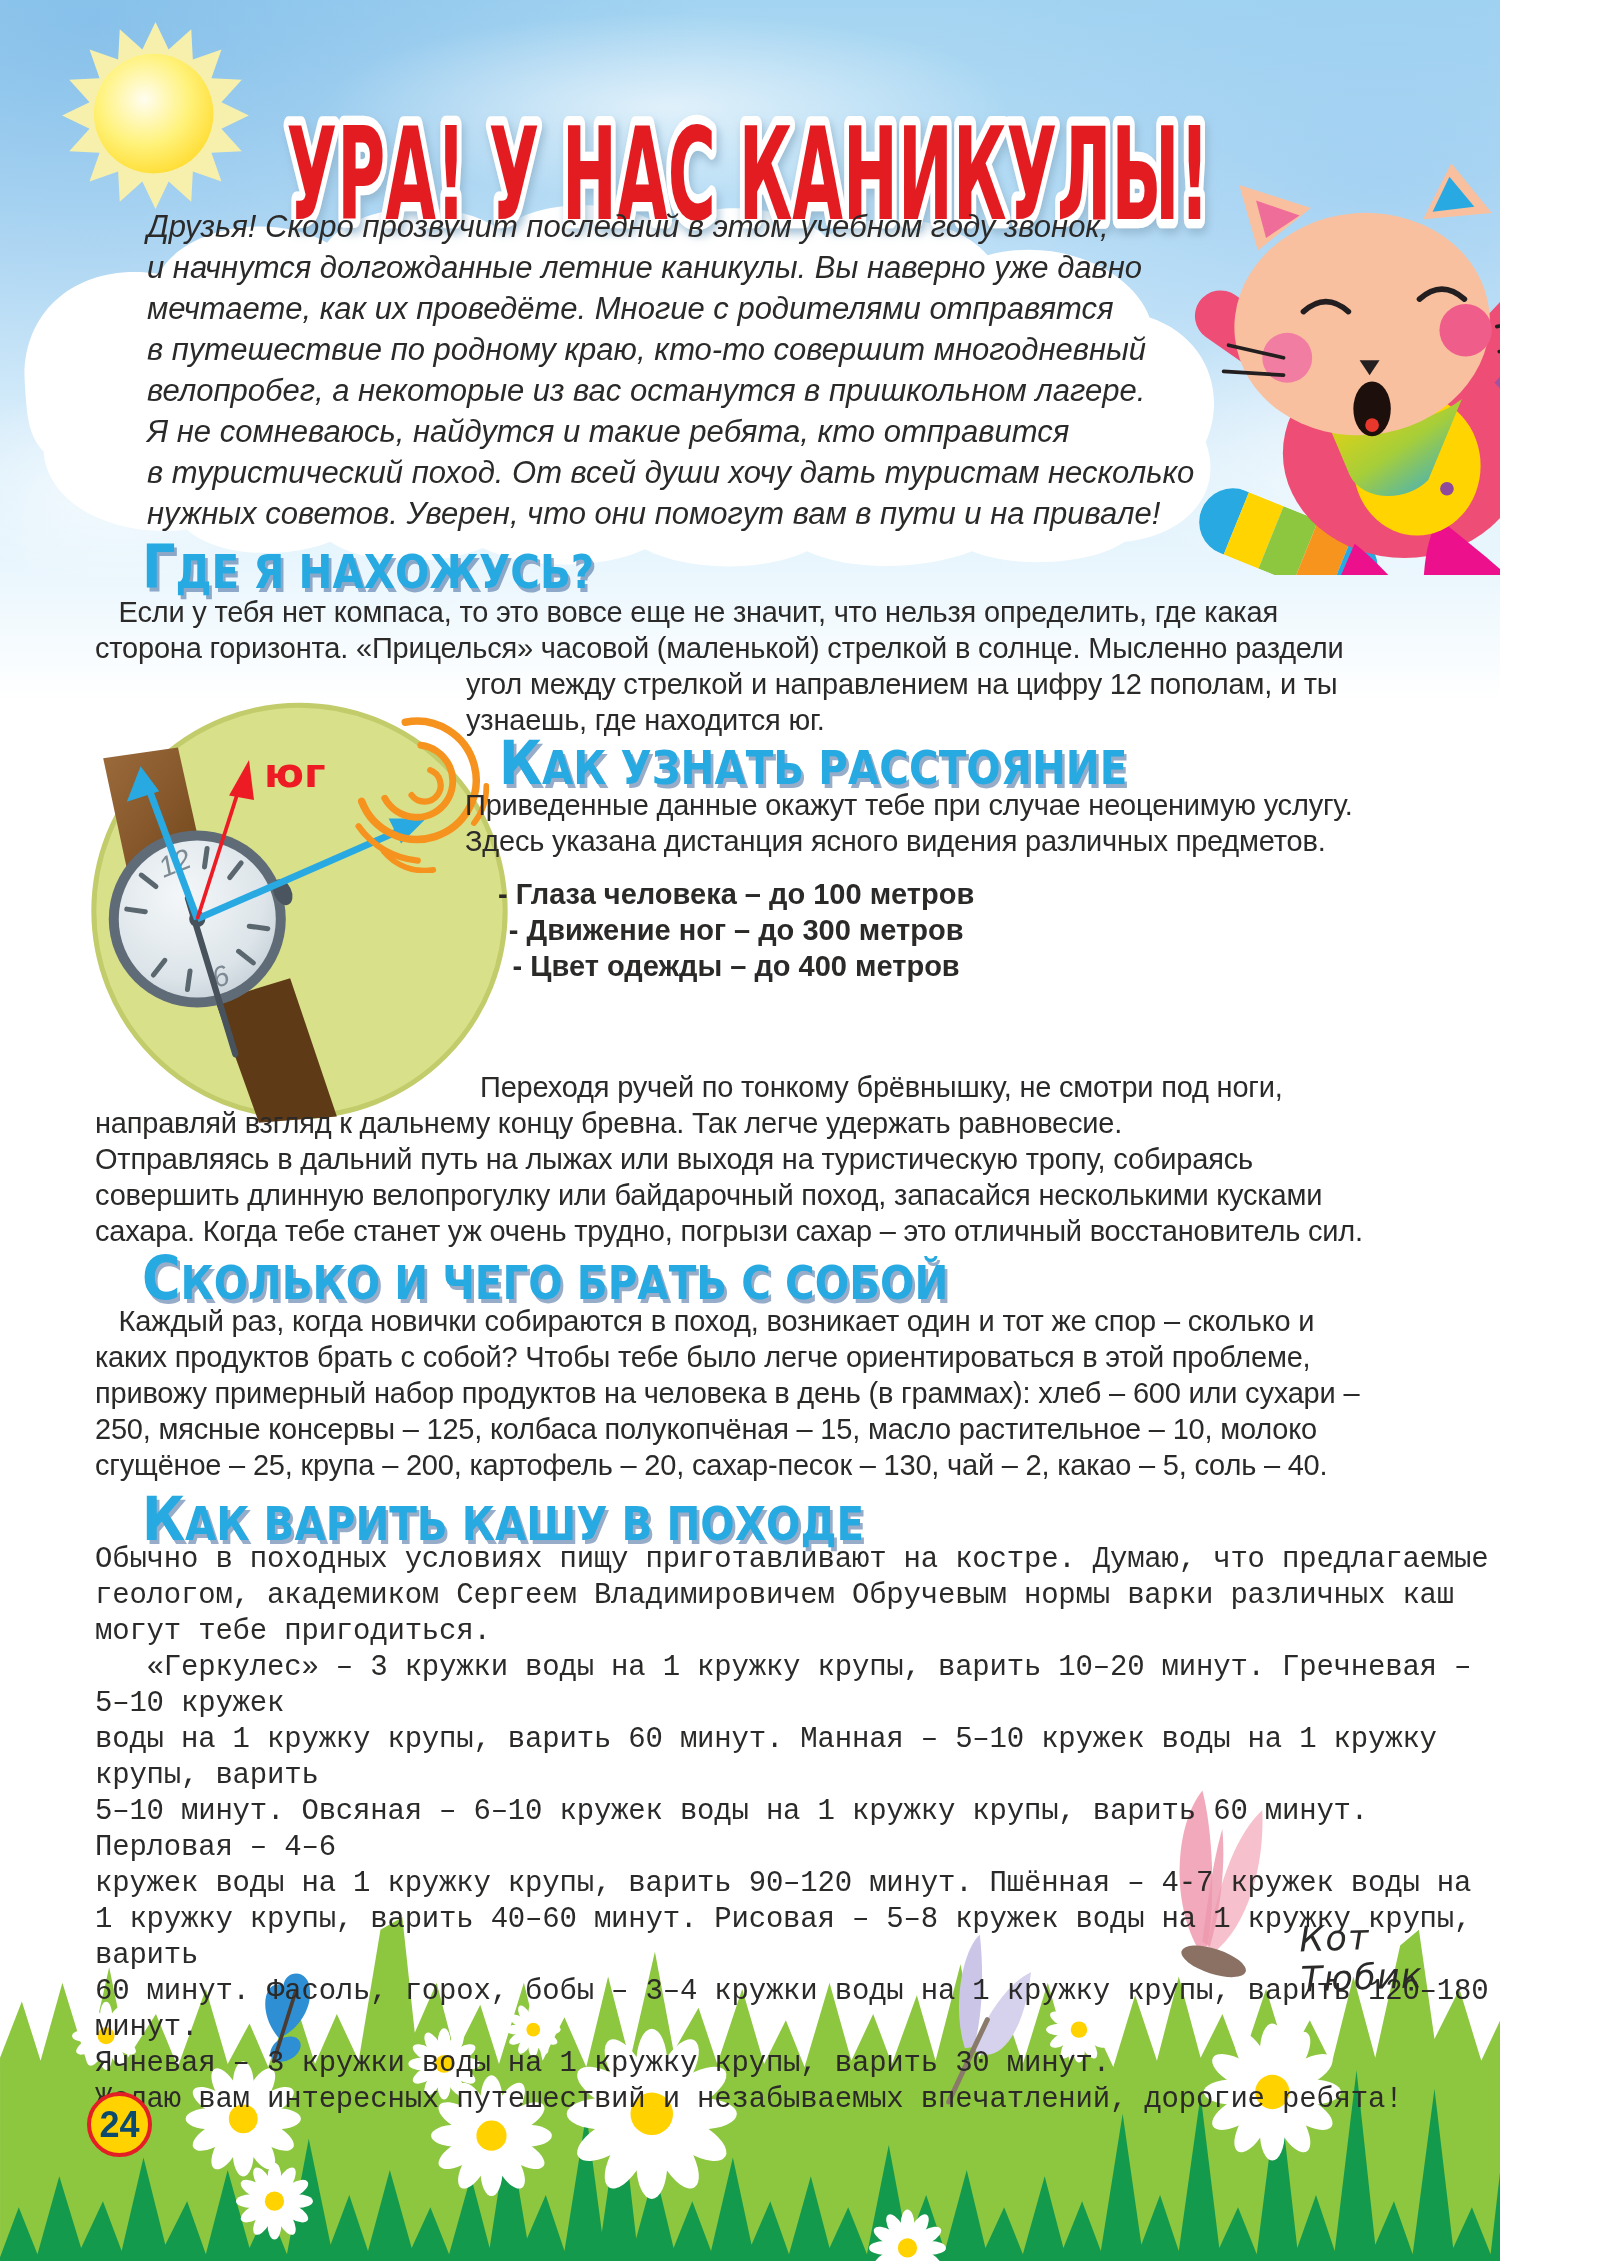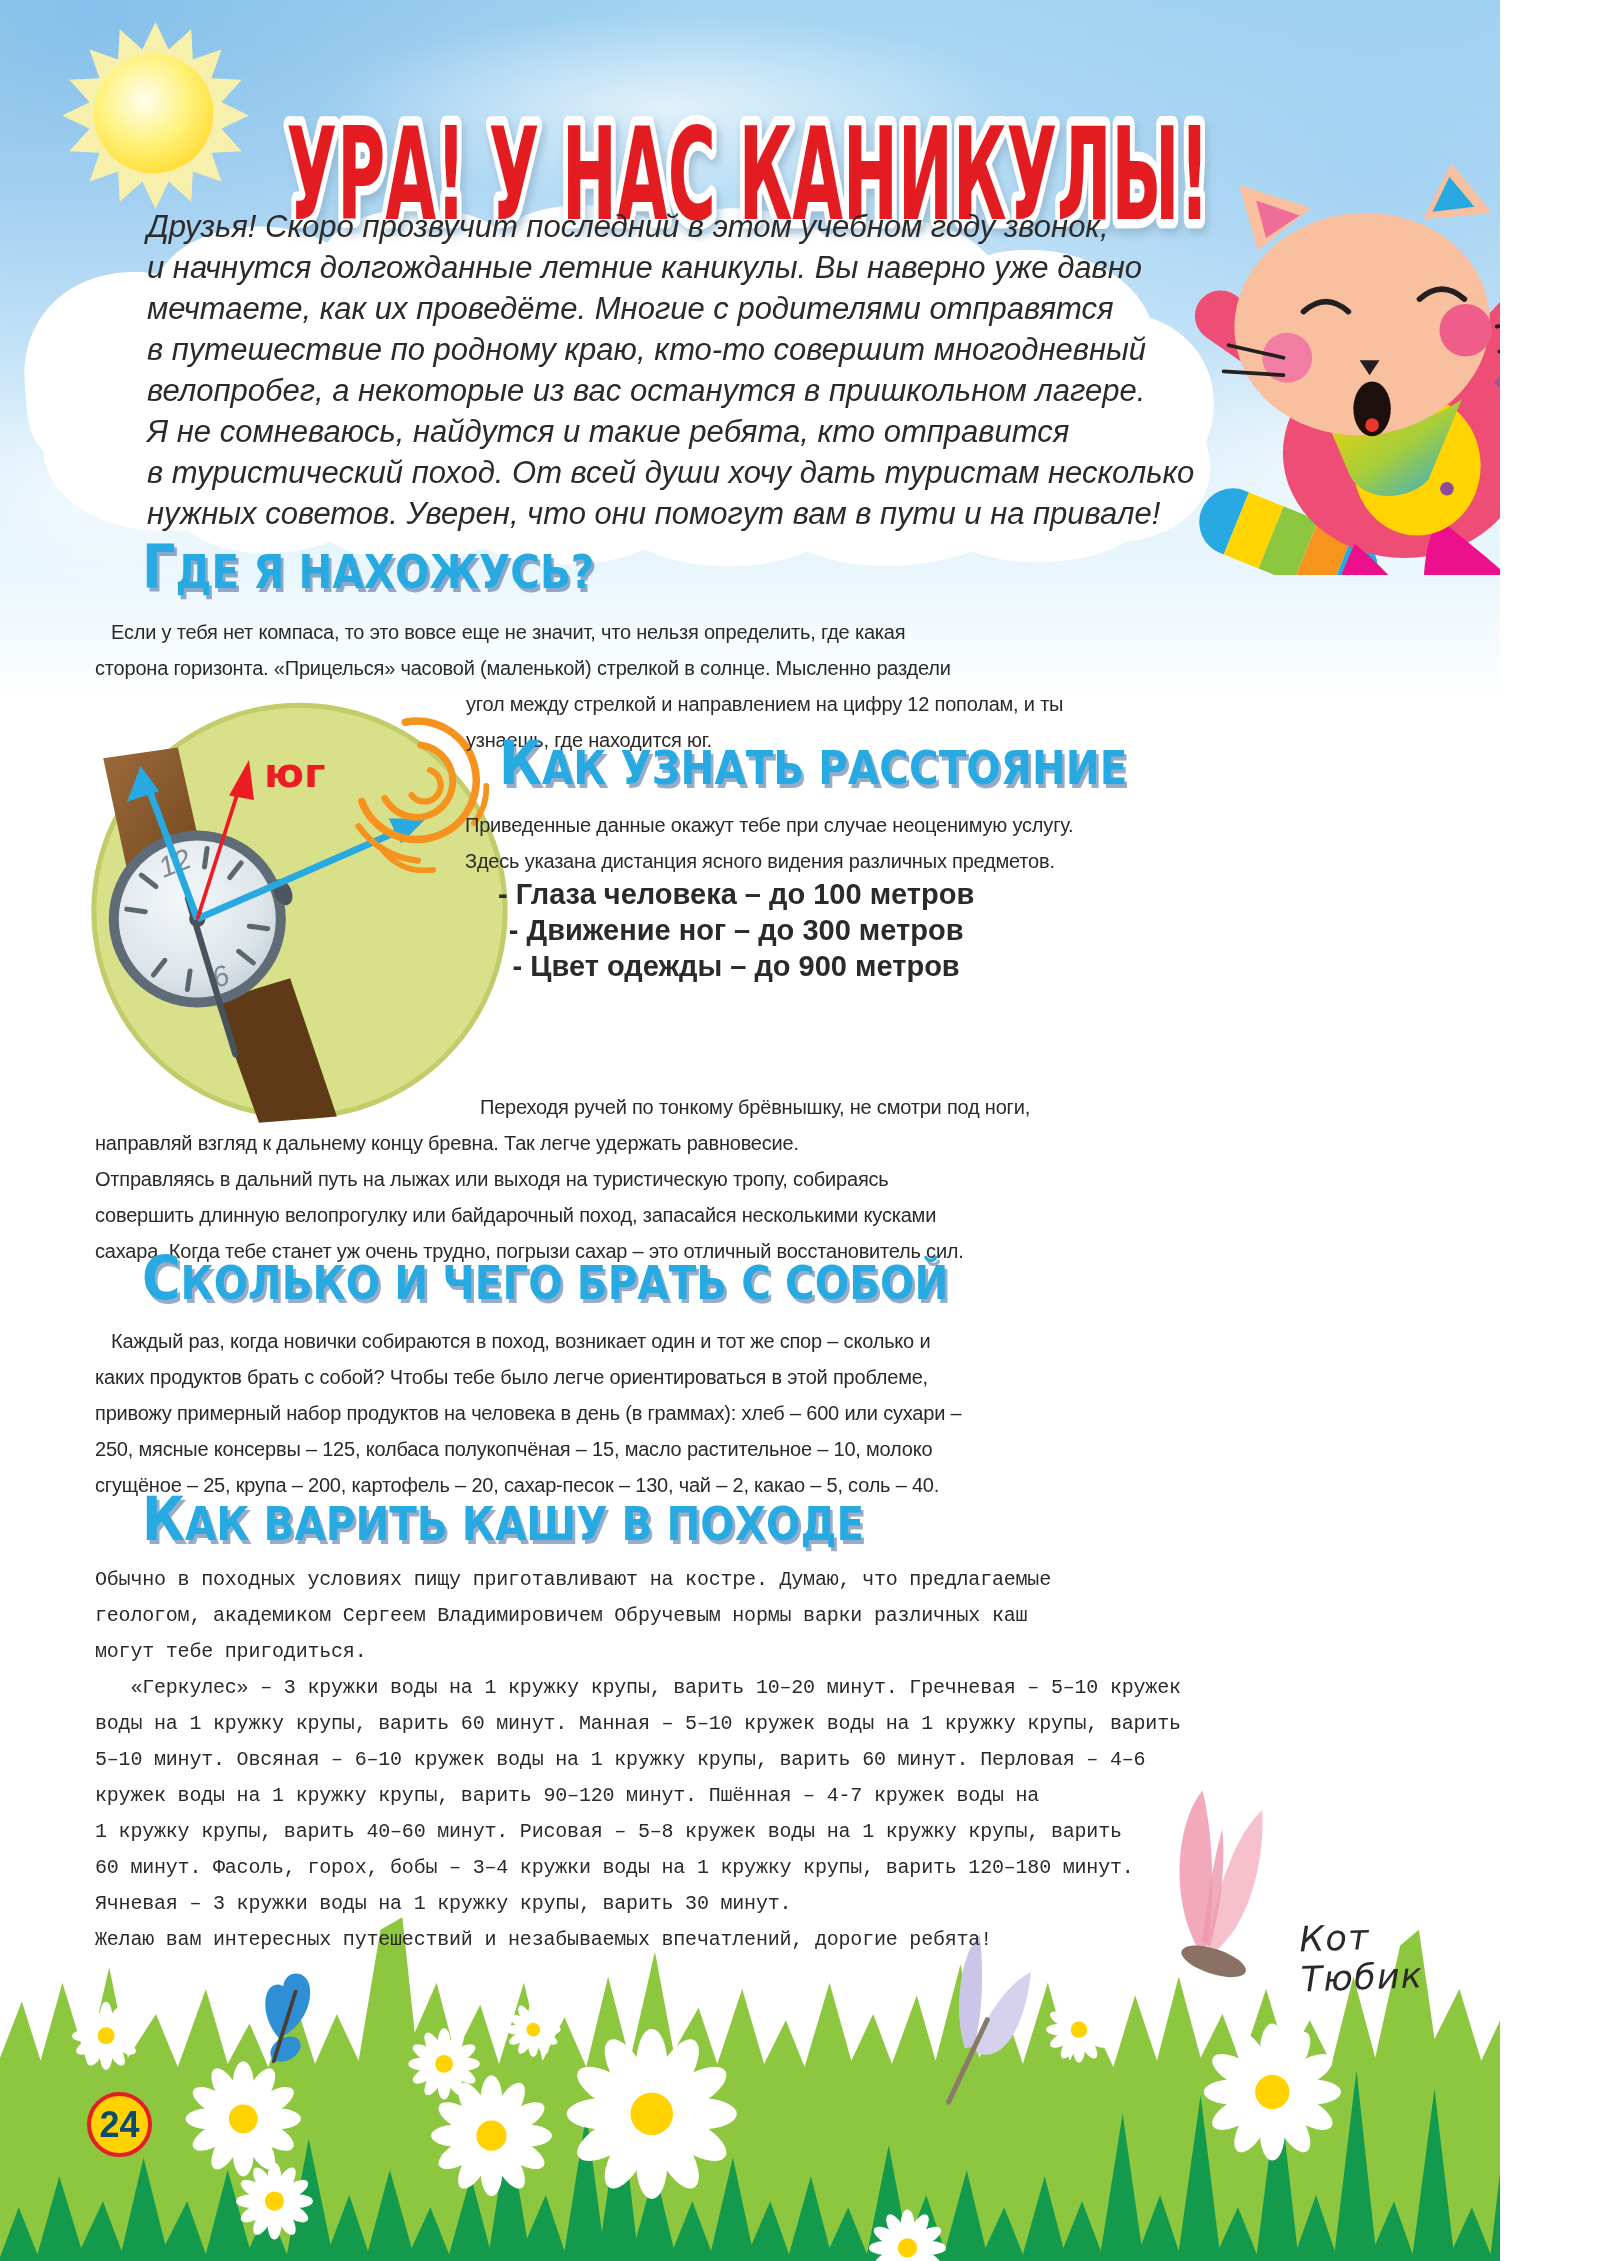--- a/index.html
+++ b/index.html
@@ -15,7 +15,7 @@
     background:radial-gradient(closest-side,rgba(255,255,255,.95),rgba(255,255,255,0));}
   
   .intro{font-style:italic;font-size:31px;line-height:41px;color:#2b2a29;white-space:pre-line;z-index:6;}
-  .body-text{font-size:20px;line-height:36px;color:#2b2a29;white-space:pre-line;letter-spacing:-0.2px;z-index:6;margin-top:20px;}
+  .body-text{font-size:29px;line-height:36px;color:#2b2a29;white-space:pre-line;letter-spacing:-0.2px;z-index:6;}
   .bold-list{font-size:29px;line-height:36px;color:#2b2a29;font-weight:bold;z-index:6;text-align:center;}
   .sec-h{font-family:"DejaVu Sans",sans-serif;font-weight:800;font-size:46px;line-height:54px;
     color:#27a9e1;text-transform:uppercase;white-space:nowrap;

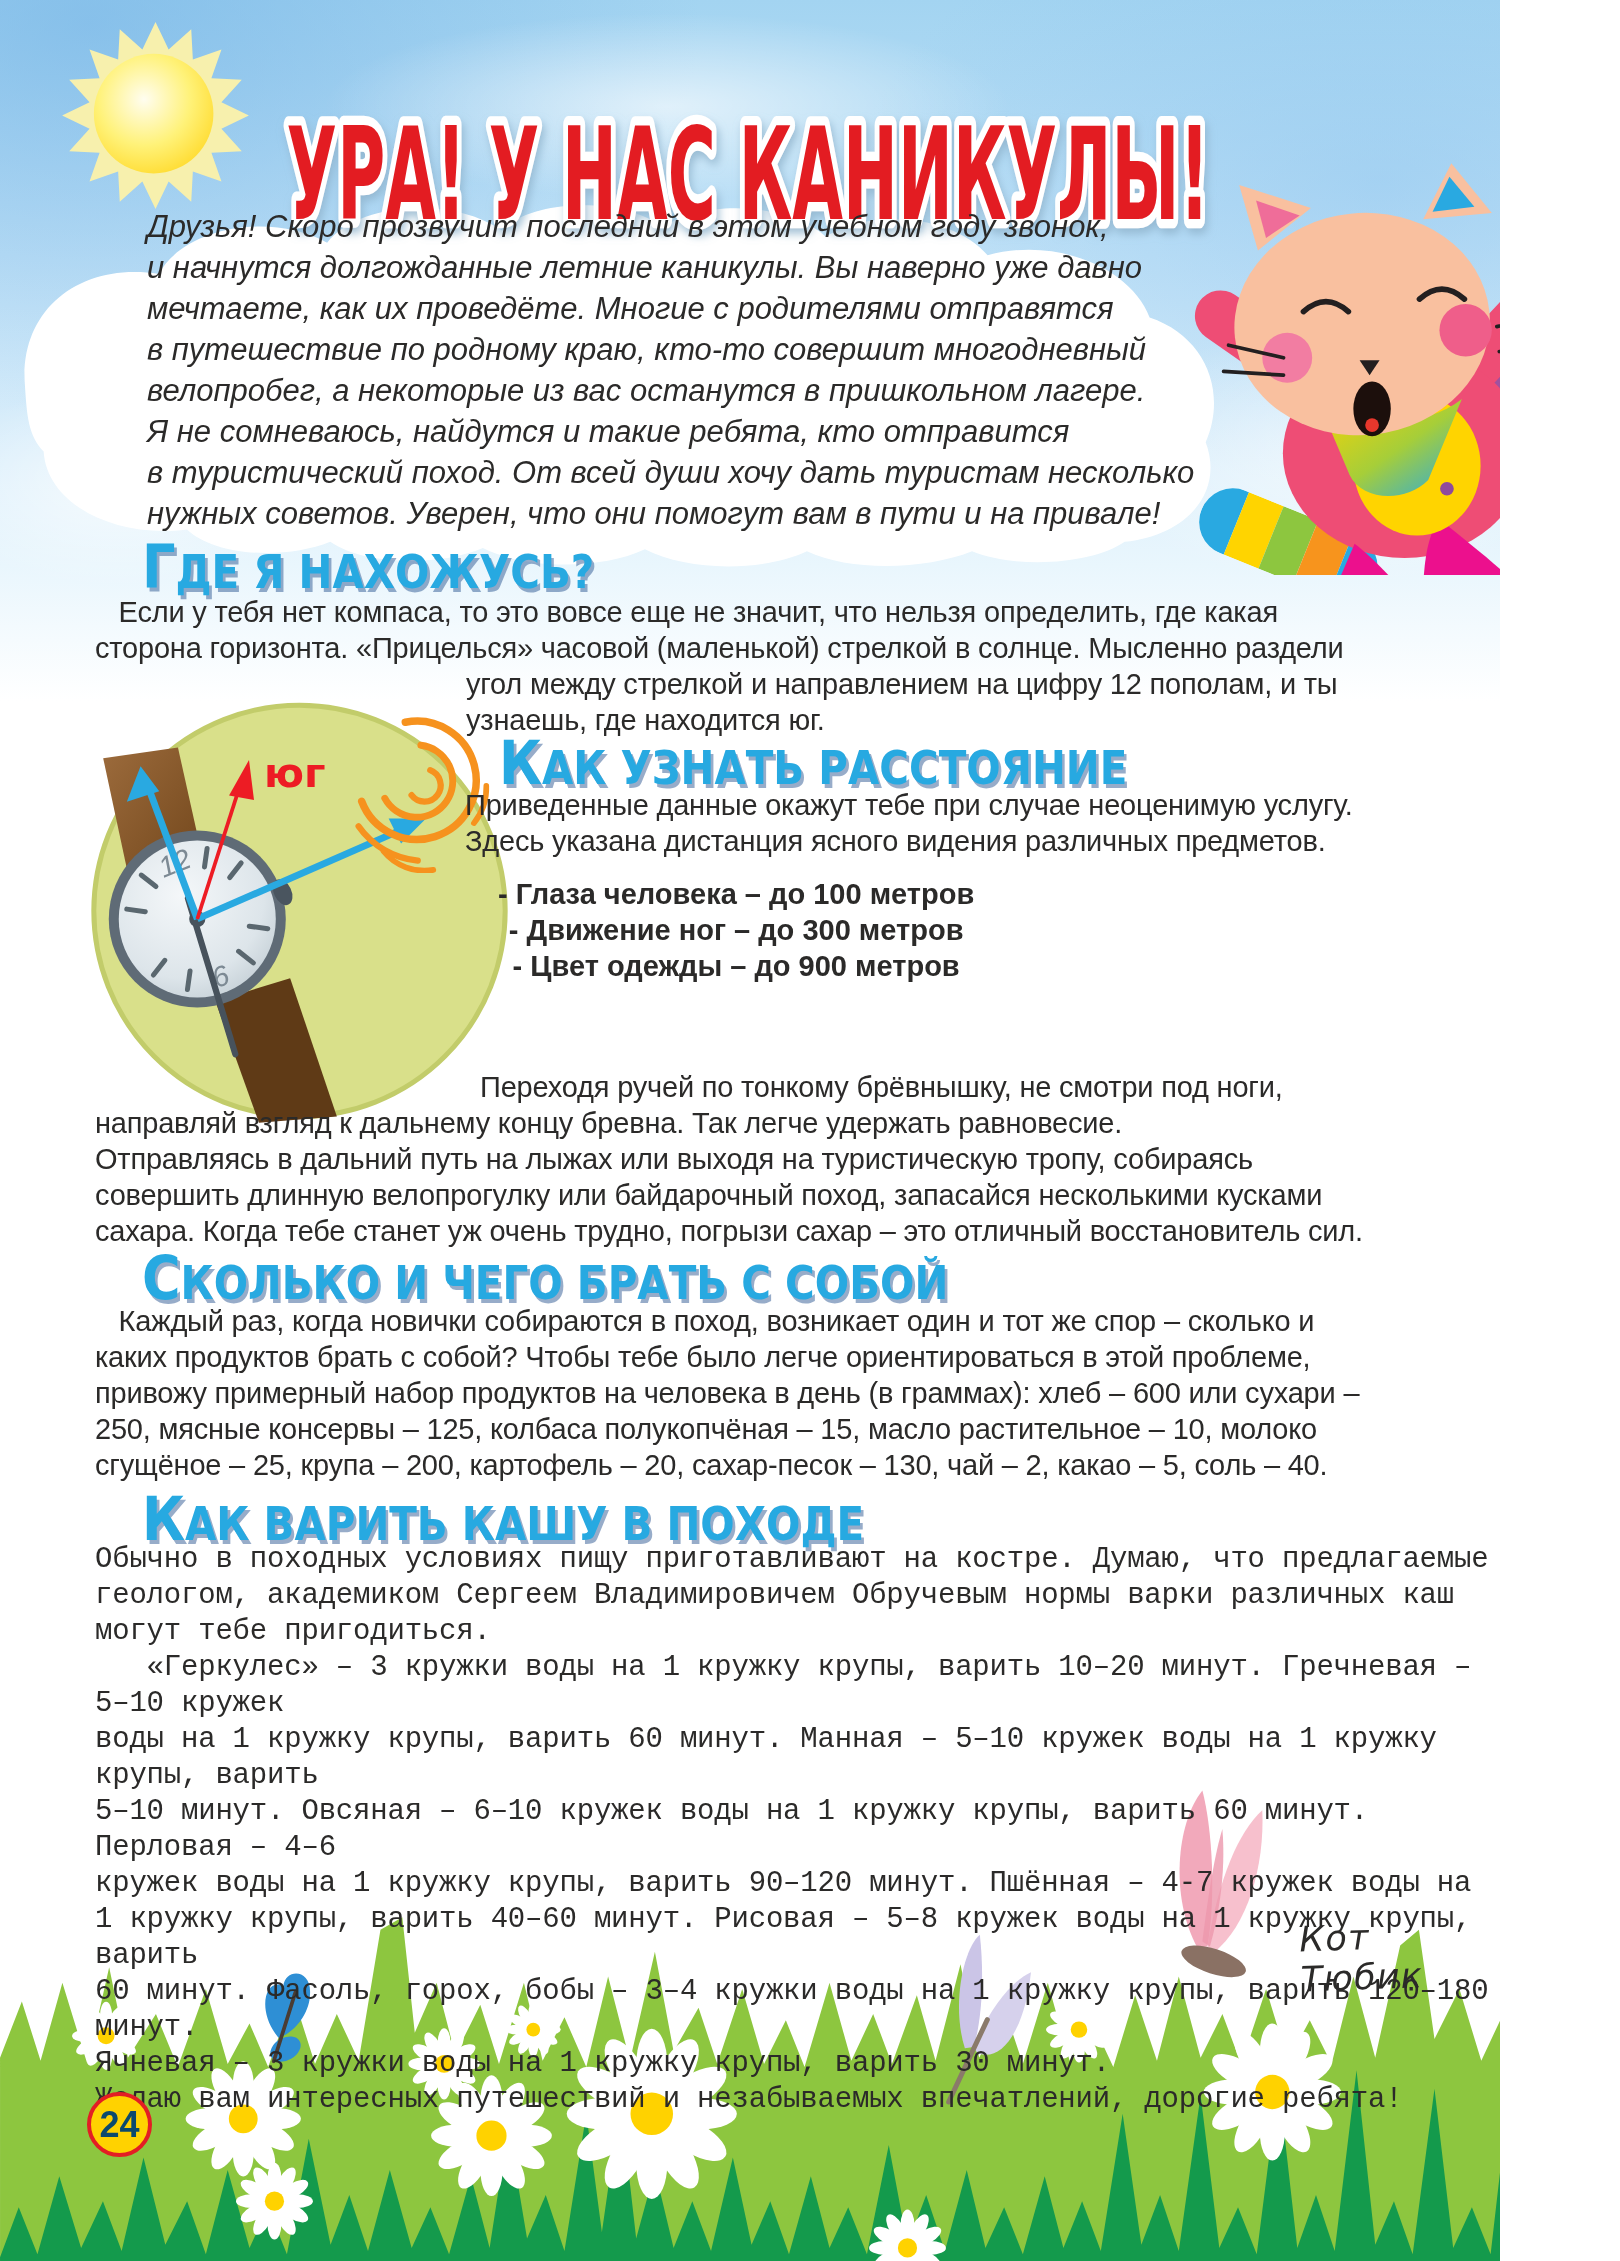--- a/index.html
+++ b/index.html
@@ -188,7 +188,7 @@
   <div class="abs bold-list" style="left:498px;top:876px;">
     <div>- Глаза человека – до 100 метров</div>
     <div>- Движение ног – до 300 метров</div>
-    <div>- Цвет одежды – до 900 метров</div>
+    <div>- Цвет одежды – до 400 метров</div>
   </div>
   <div class="abs body-text" style="left:95px;top:1069px;text-indent:385px;">Переходя ручей по тонкому брёвнышку, не смотри под ноги,
 направляй взгляд к дальнему концу бревна. Так легче удержать равновесие.

